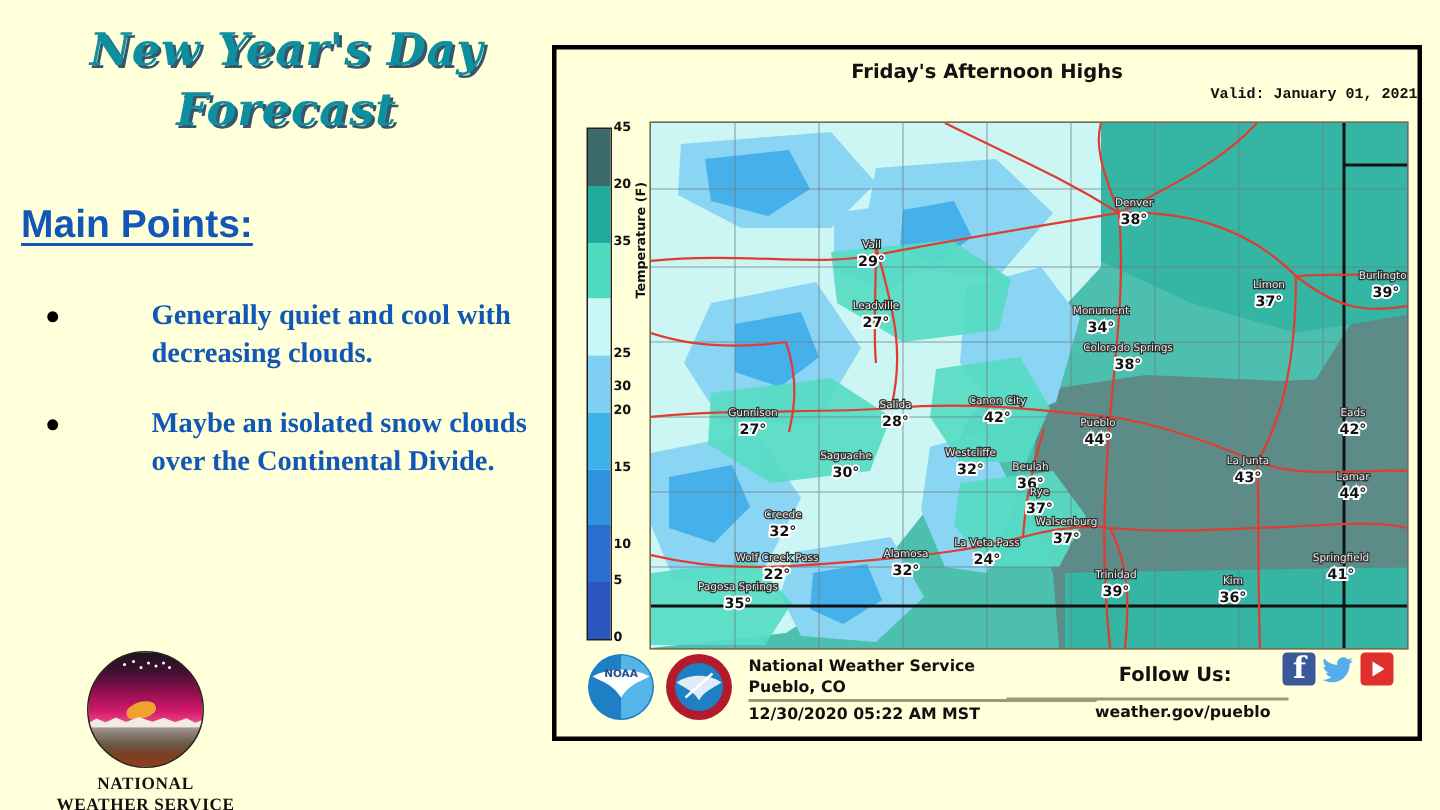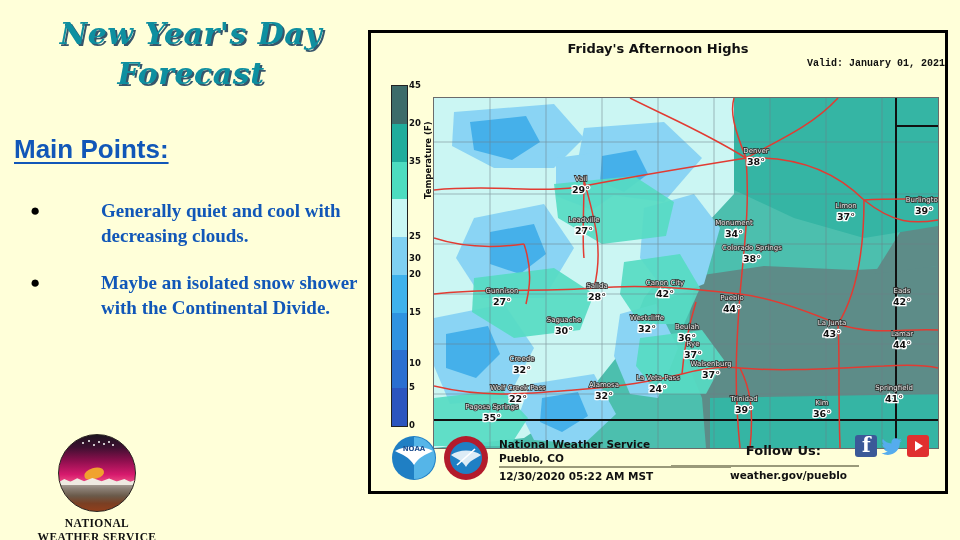--- a/index.html
+++ b/index.html
@@ -103,7 +103,7 @@
 
   
   .map{
-    position:absolute;left:62px;top:64px;width:504px;height:350px;
+    position:absolute;left:62px;top:48px;width:504px;height:350px;
     border:1px solid #6b6b6b;overflow:hidden;background:#eab308;
   }
   .map svg{display:block;}

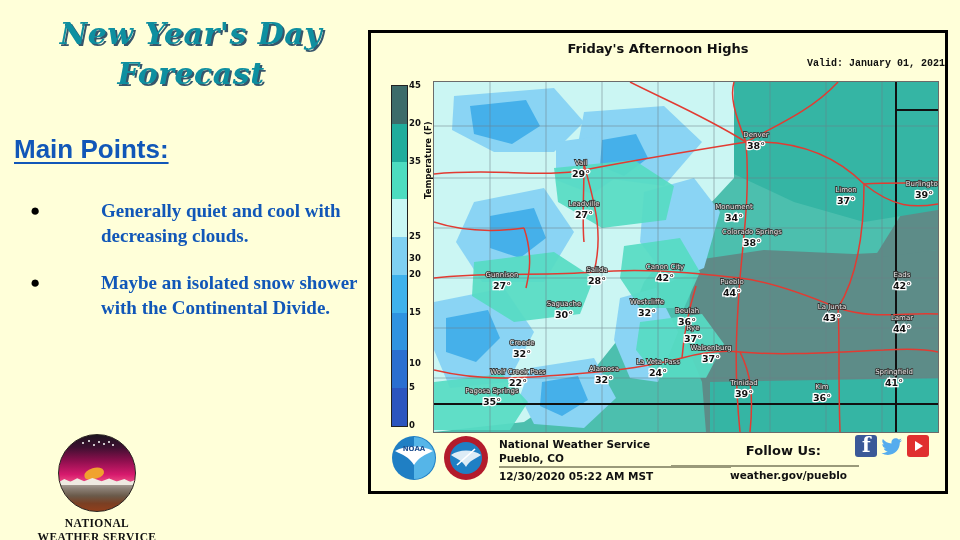--- a/index.html
+++ b/index.html
@@ -165,7 +165,7 @@
       </div>
       <div class="bullet">
         <div class="dot">●</div>
-        <div class="btxt">Maybe an isolated snow shower with the Continental Divide.</div>
+        <div class="btxt">Maybe an isolated snow clouds over the Continental Divide.</div>
       </div>
     </div>
 

